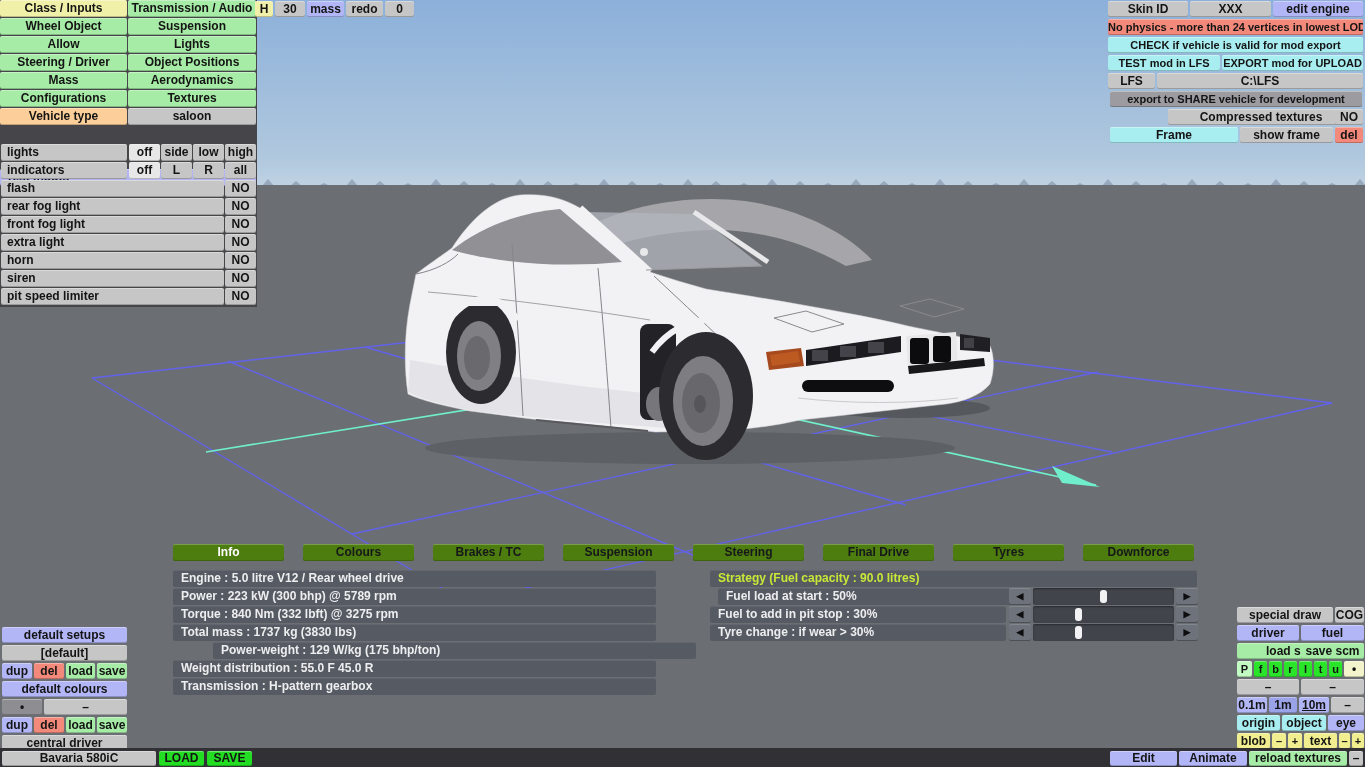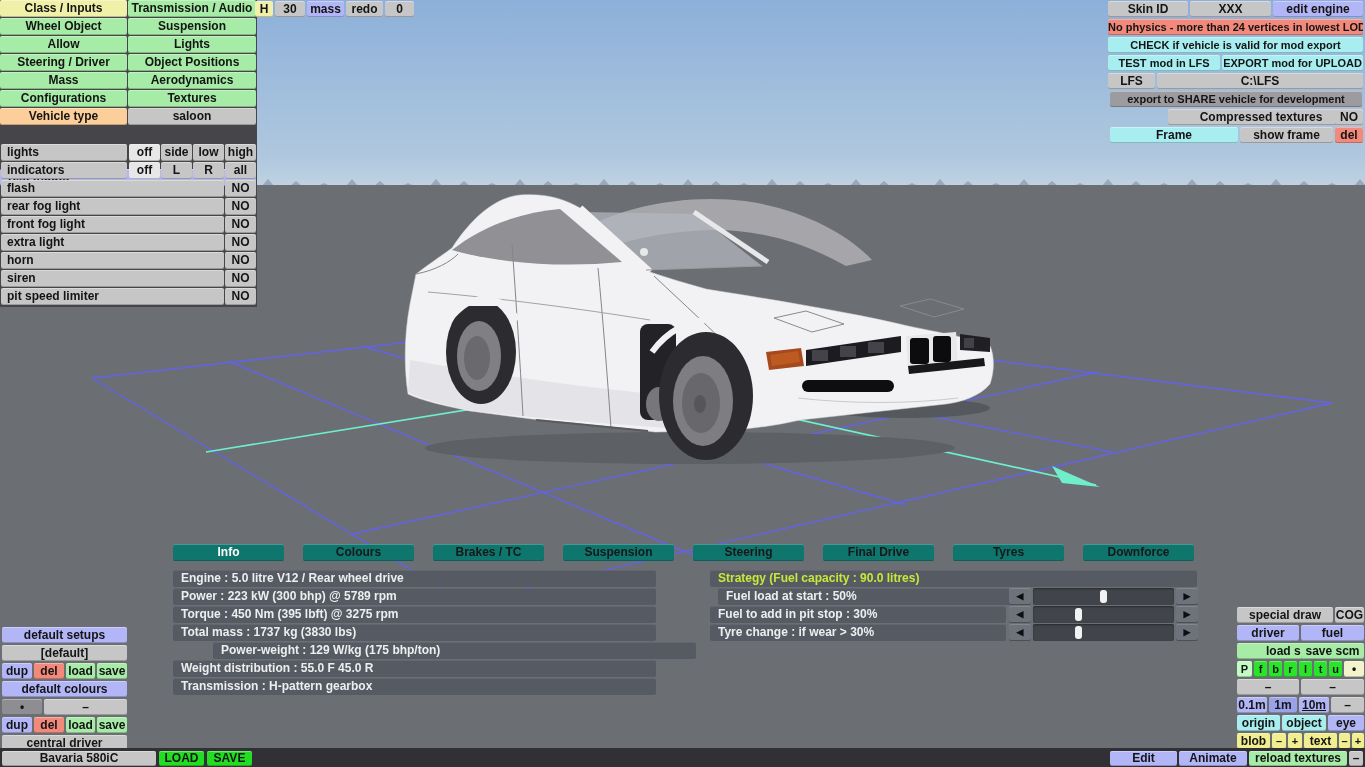--- a/index.html
+++ b/index.html
@@ -39,7 +39,7 @@
            border-radius:2px;padding-left:8px;white-space:nowrap;overflow:hidden;
            box-shadow:inset 0 1px 0 rgba(255,255,255,.08);}
   .tab{position:absolute;height:17px;line-height:17px;top:544px;width:111px;text-align:center;
-       background:#0f766e;border-radius:2px;color:#16181a;
+       background:#4d7c0f;border-radius:2px;color:#16181a;
        box-shadow:inset 0 1px 0 rgba(255,255,255,.25), inset 0 -1px 0 rgba(0,0,0,.2);}
   .tab.active{color:#ffffff;}
   .sl-arrow{position:absolute;width:22px;height:17px;line-height:17px;background:#6e737b;color:#0e0e10;

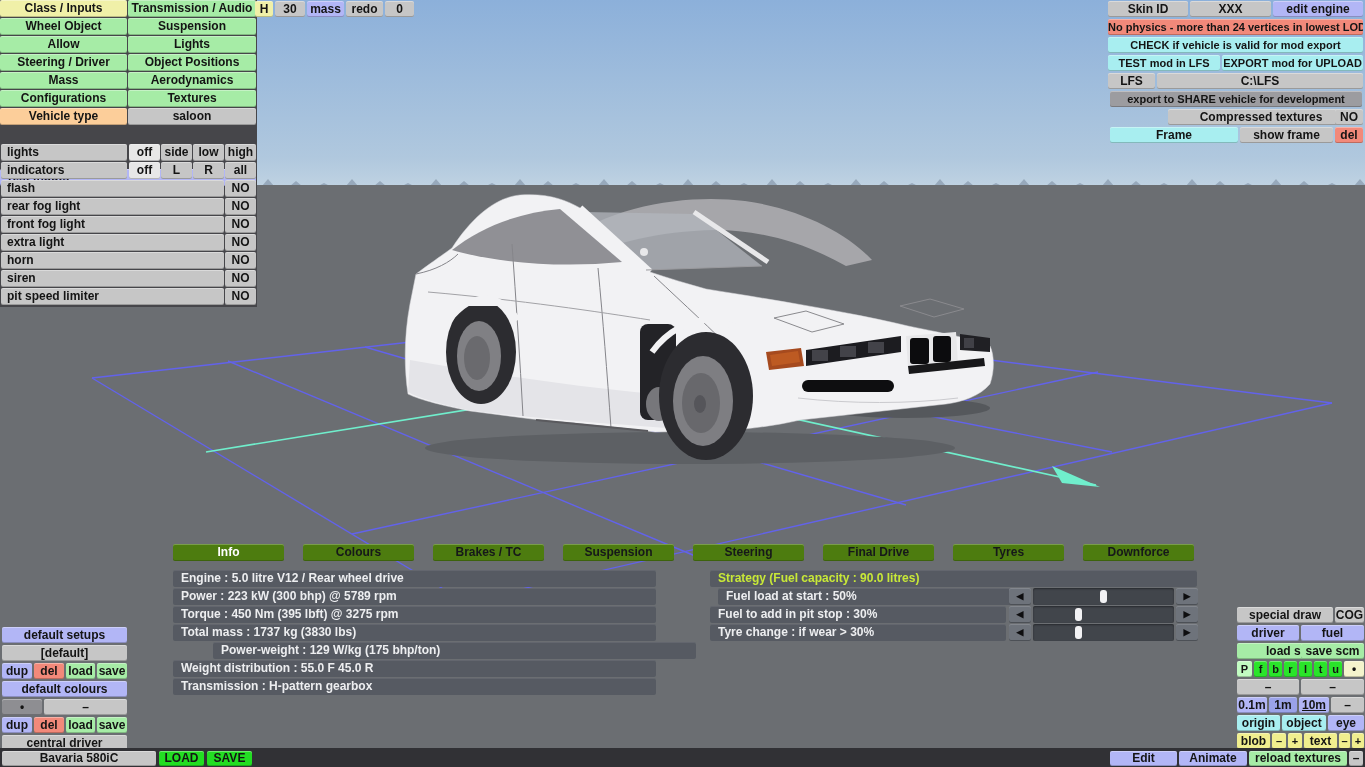--- a/index.html
+++ b/index.html
@@ -240,7 +240,7 @@
   <div id="info-panel">
       <div class="darkrow" style="left: 173px; top: 570px; width: 475px;">Engine : 5.0 litre V12 / Rear wheel drive</div>
       <div class="darkrow" style="left: 173px; top: 588px; width: 475px;">Power : 223 kW (300 bhp) @ 5789 rpm</div>
-      <div class="darkrow" style="left: 173px; top: 606px; width: 475px;">Torque : 450 Nm (395 lbft) @ 3275 rpm</div>
+      <div class="darkrow" style="left: 173px; top: 606px; width: 475px;">Torque : 840 Nm (332 lbft) @ 3275 rpm</div>
       <div class="darkrow" style="left: 173px; top: 624px; width: 475px;">Total mass : 1737 kg (3830 lbs)</div>
       <div class="darkrow" style="left: 173px; top: 642px; width: 475px; margin-left: 40px;">Power-weight : 129 W/kg (175 bhp/ton)</div>
       <div class="darkrow" style="left: 173px; top: 660px; width: 475px;">Weight distribution : 55.0 F  45.0 R</div>

